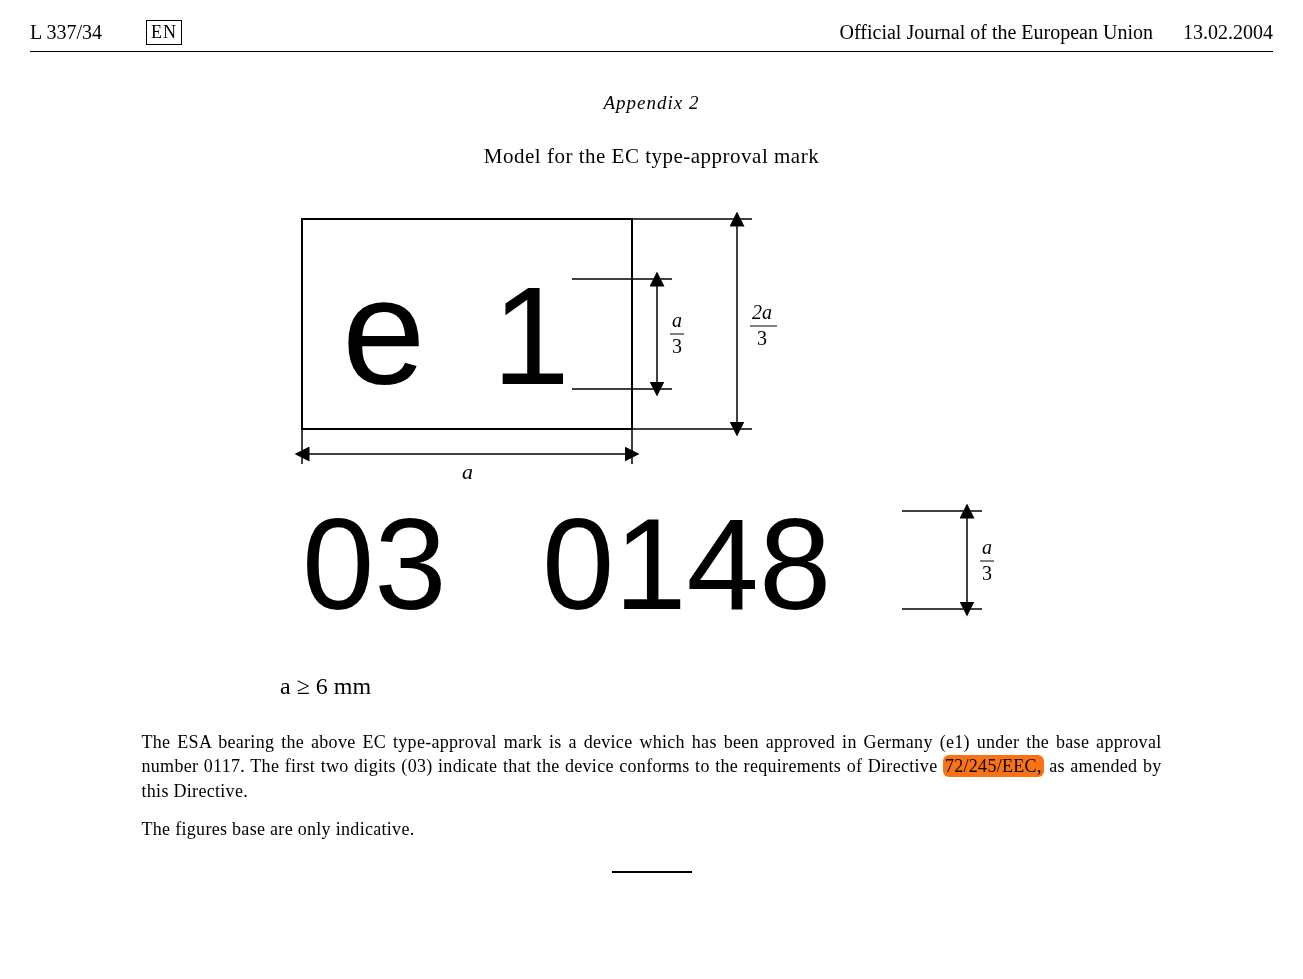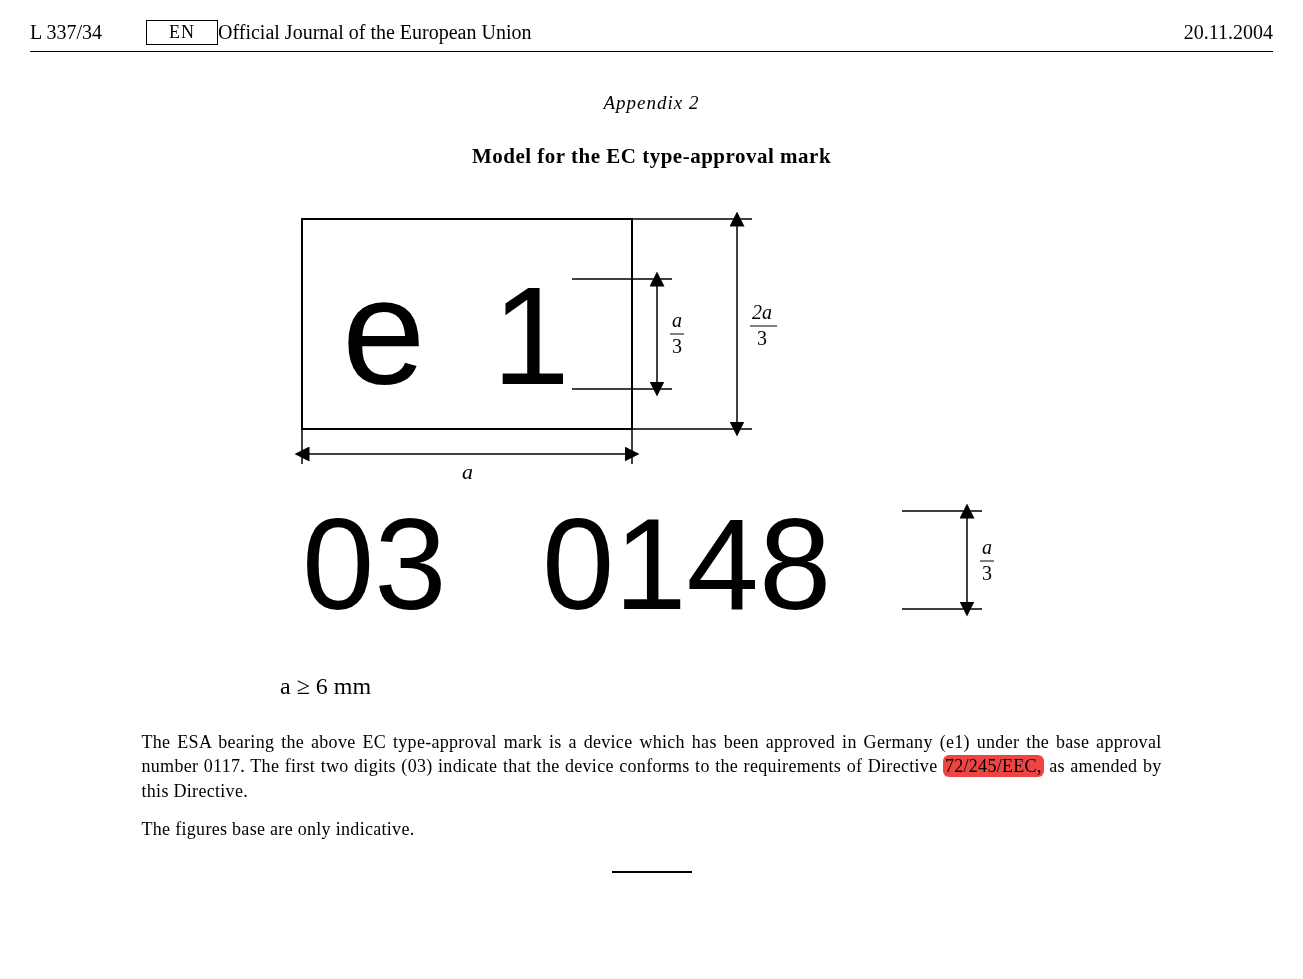--- a/index.html
+++ b/index.html
@@ -27,7 +27,7 @@
   }
   .lang-box {
     border: 1.5px solid #000;
-    padding: 1px 22px;
+    padding: 1px 4px;
     font-size: 18px;
     letter-spacing: 1px;
   }

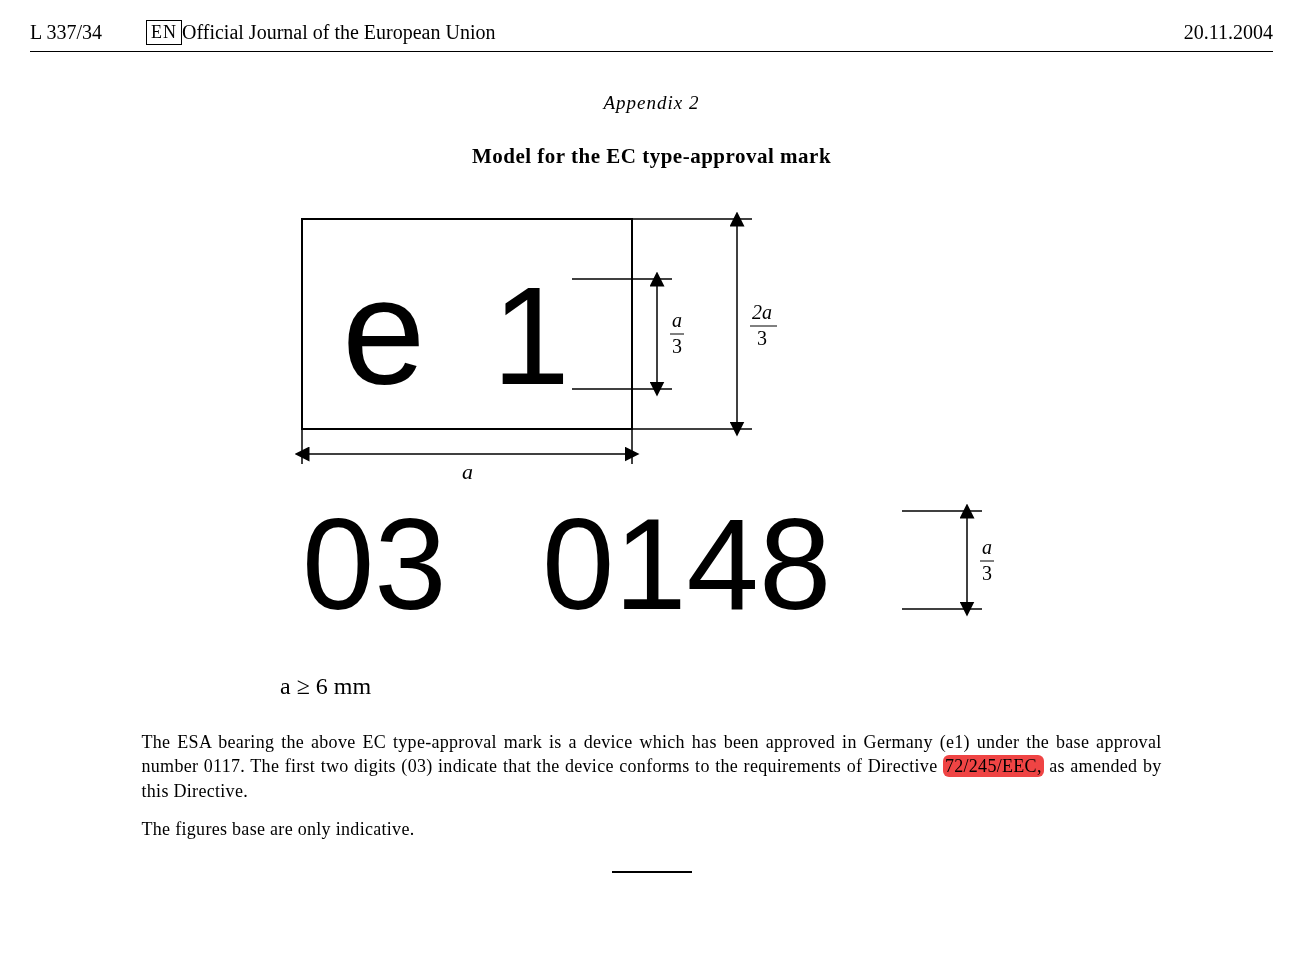--- a/index.html
+++ b/index.html
@@ -33,7 +33,7 @@
   }
   .header-center {
     flex: 1;
-    text-align: left;
+    text-align: right;
     font-size: 20px;
   }
   .header-right {

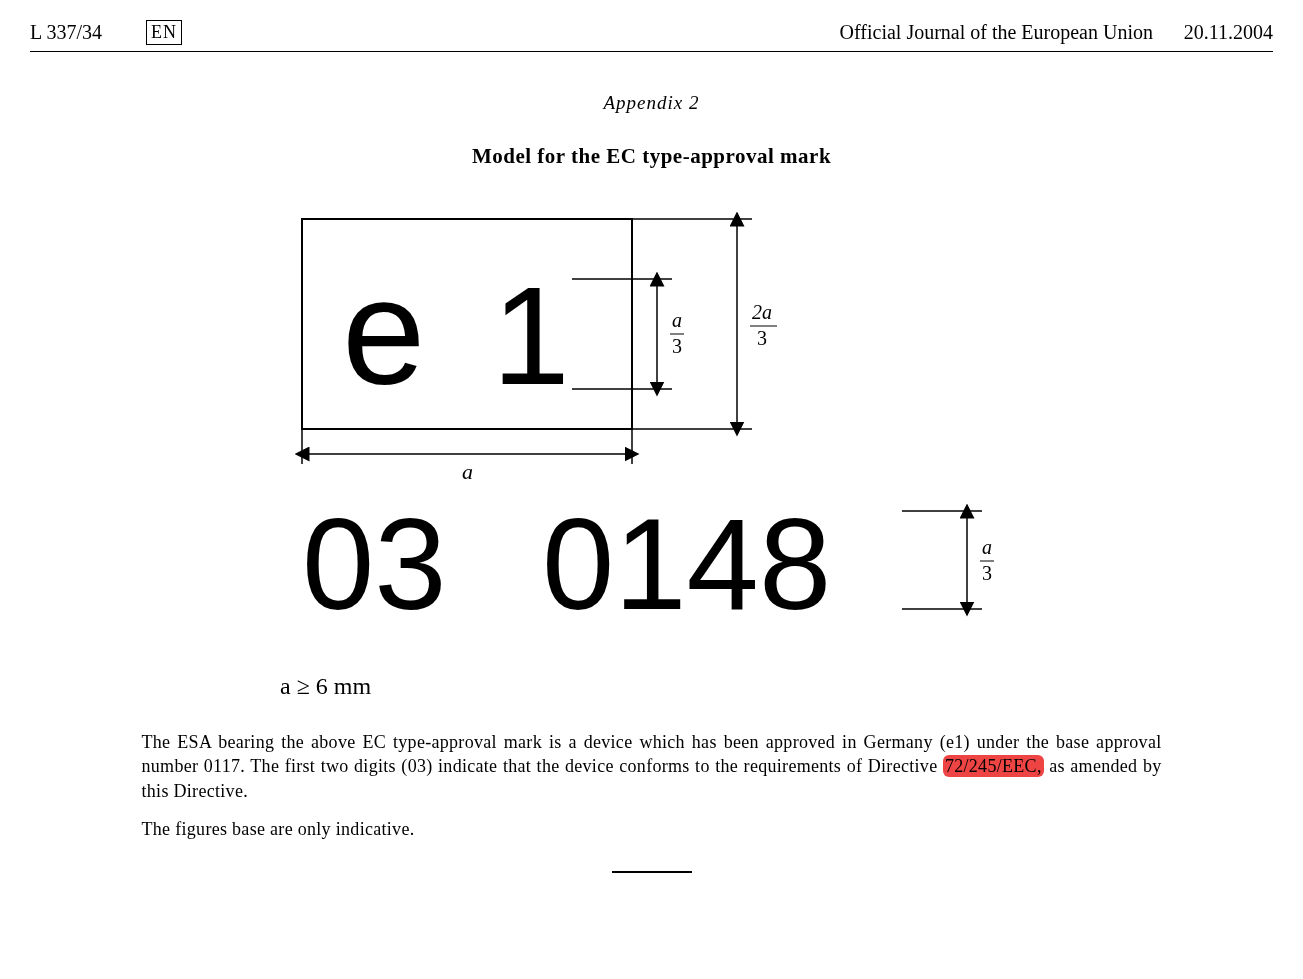--- a/index.html
+++ b/index.html
@@ -130,7 +130,7 @@
       <span class="lang-box">EN</span>
     </div>
     <div class="header-center">Official Journal of the European Union</div>
-    <div class="header-right">20.11.2004</div>
+    <div class="header-right">13.02.2004</div>
   </div>
   <hr class="rule">
 

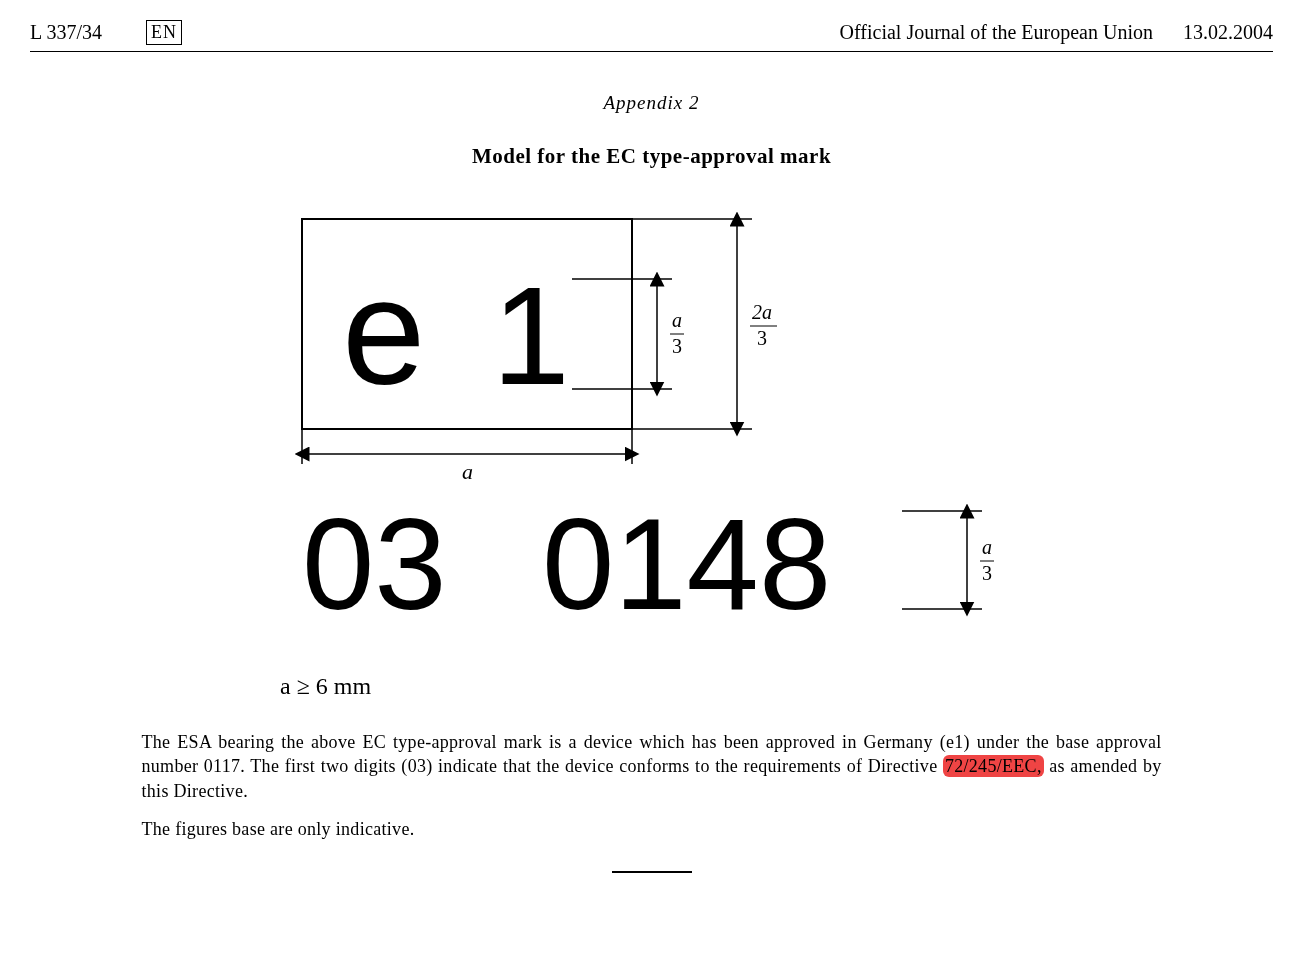--- a/index.html
+++ b/index.html
@@ -54,7 +54,7 @@
   }
   .title {
     text-align: center;
-    font-weight: bold;
+    font-weight: normal;
     font-size: 21px;
     letter-spacing: 0.5px;
     margin-bottom: 40px;

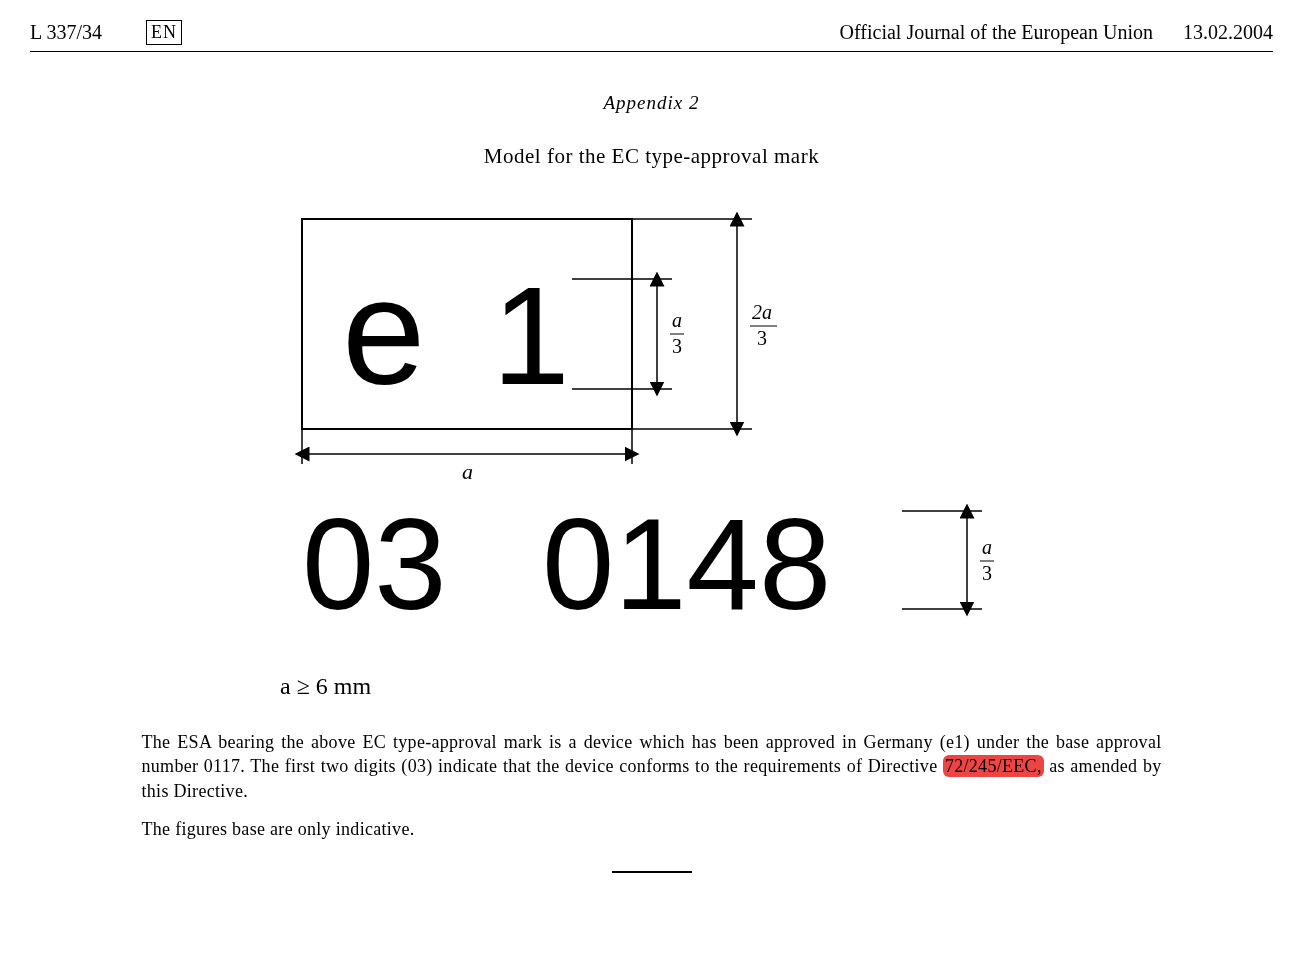--- a/index.html
+++ b/index.html
@@ -81,7 +81,7 @@
     margin: 0 0 14px 0;
   }
   .highlight {
-    background: #ef4444;
+    background: #f97316;
     border-radius: 6px;
     padding: 1px 2px;
     box-decoration-break: clone;

